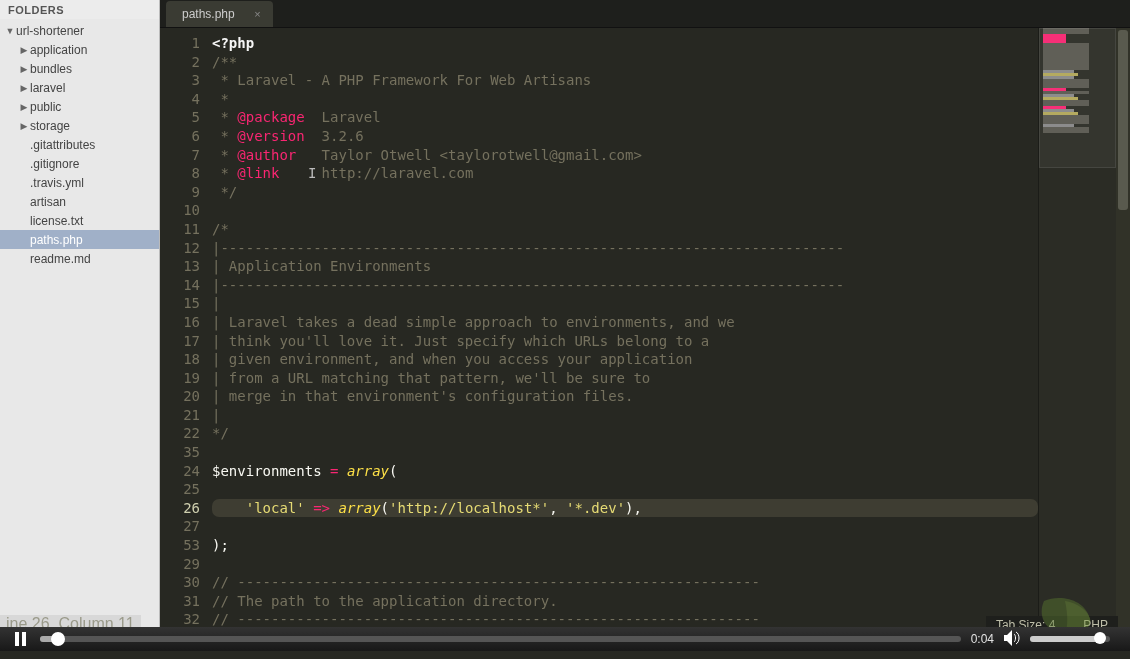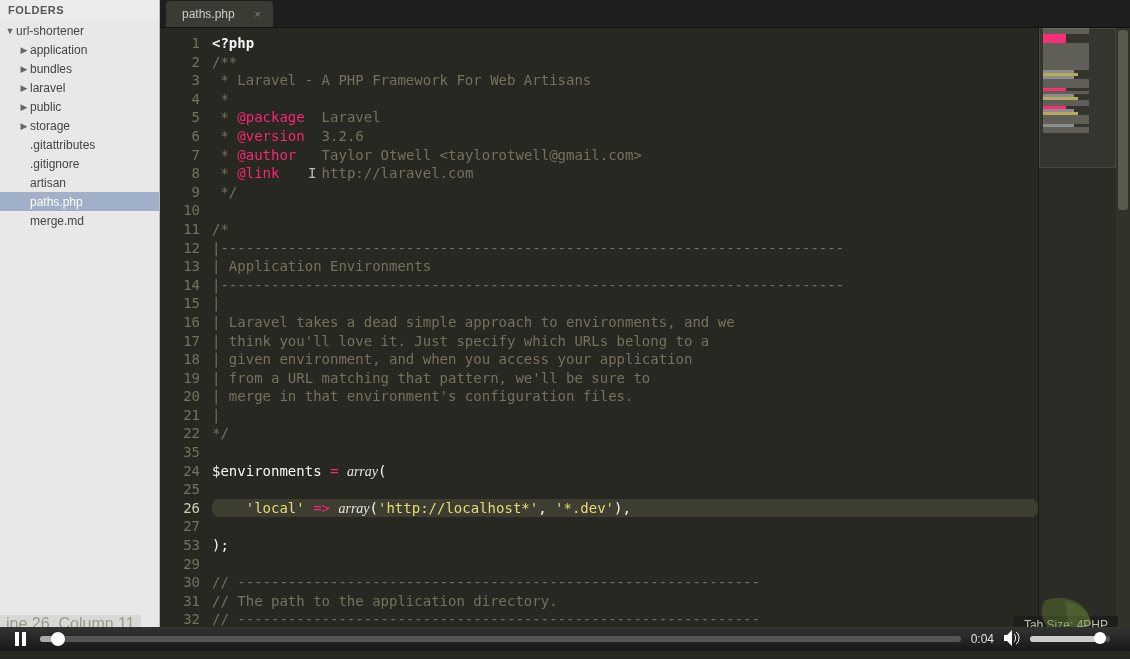--- a/index.html
+++ b/index.html
@@ -232,6 +232,10 @@
       <div class="tree-item ind1">
         <span class="noarrow"></span>
         <span class="tree-label">.gitignore</span>
+      </div>
+      <div class="tree-item ind1">
+        <span class="noarrow"></span>
+        <span class="tree-label">.travis.yml</span>
       </div>
       <div class="tree-item ind1">
         <span class="noarrow"></span>

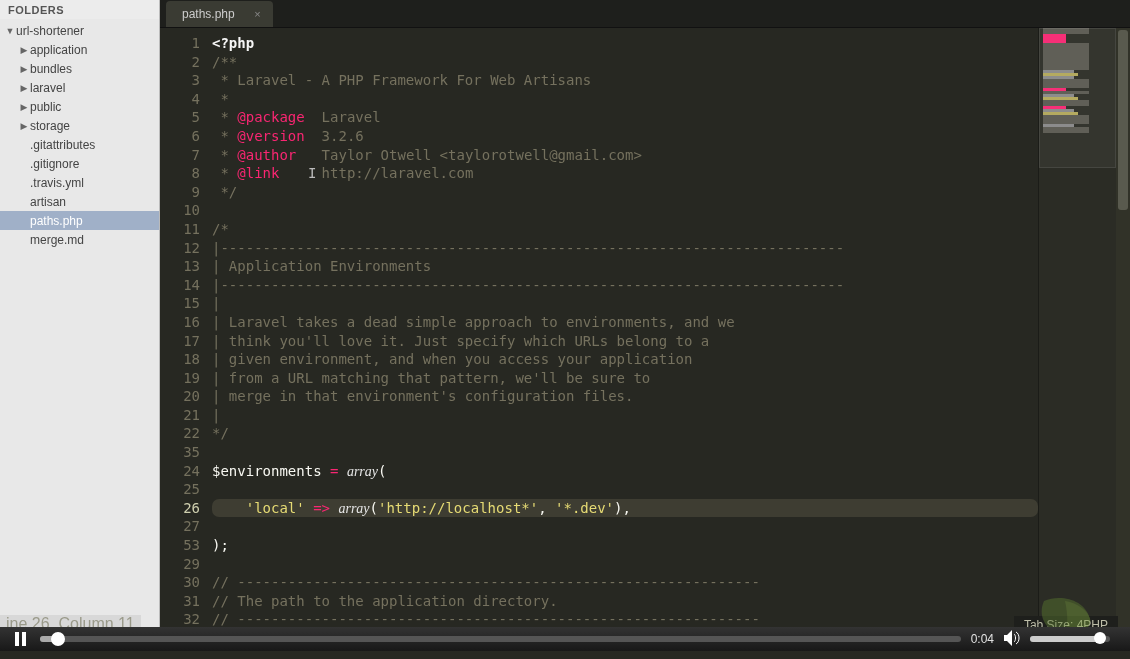--- a/index.html
+++ b/index.html
@@ -240,6 +240,10 @@
       <div class="tree-item ind1">
         <span class="noarrow"></span>
         <span class="tree-label">artisan</span>
+      </div>
+      <div class="tree-item ind1">
+        <span class="noarrow"></span>
+        <span class="tree-label">license.txt</span>
       </div>
       <div class="tree-item ind1 selected">
         <span class="noarrow"></span>

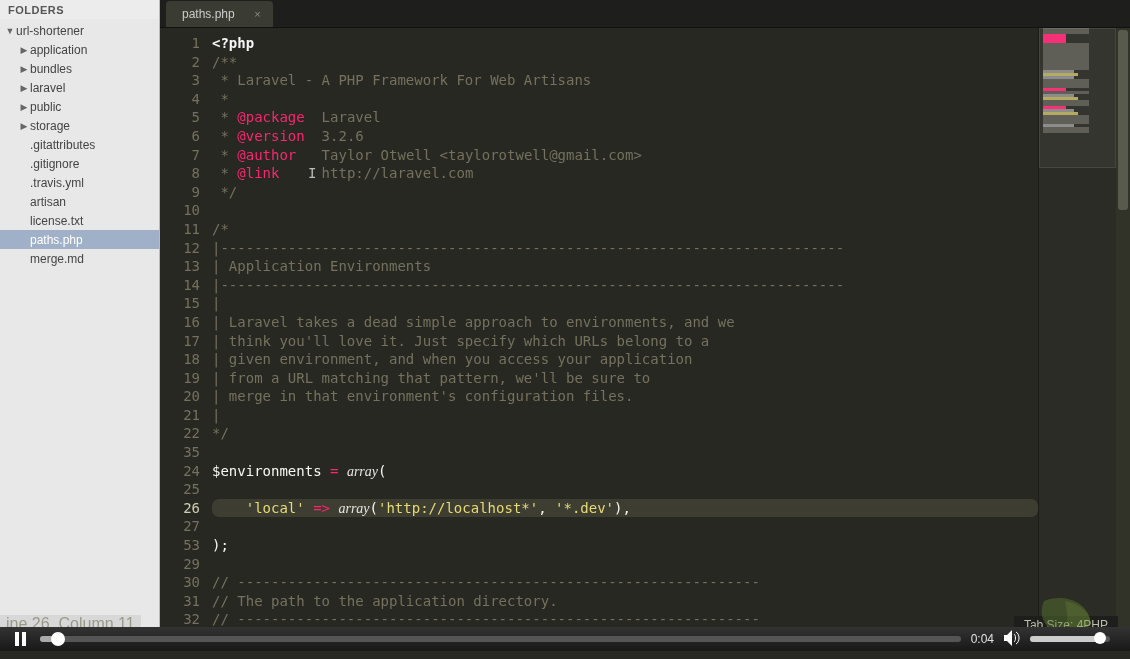--- a/index.html
+++ b/index.html
@@ -251,7 +251,7 @@
       </div>
       <div class="tree-item ind1">
         <span class="noarrow"></span>
-        <span class="tree-label">merge.md</span>
+        <span class="tree-label">readme.md</span>
       </div>
     </div>
   <div class="status-left">ine 26, Column 11</div>

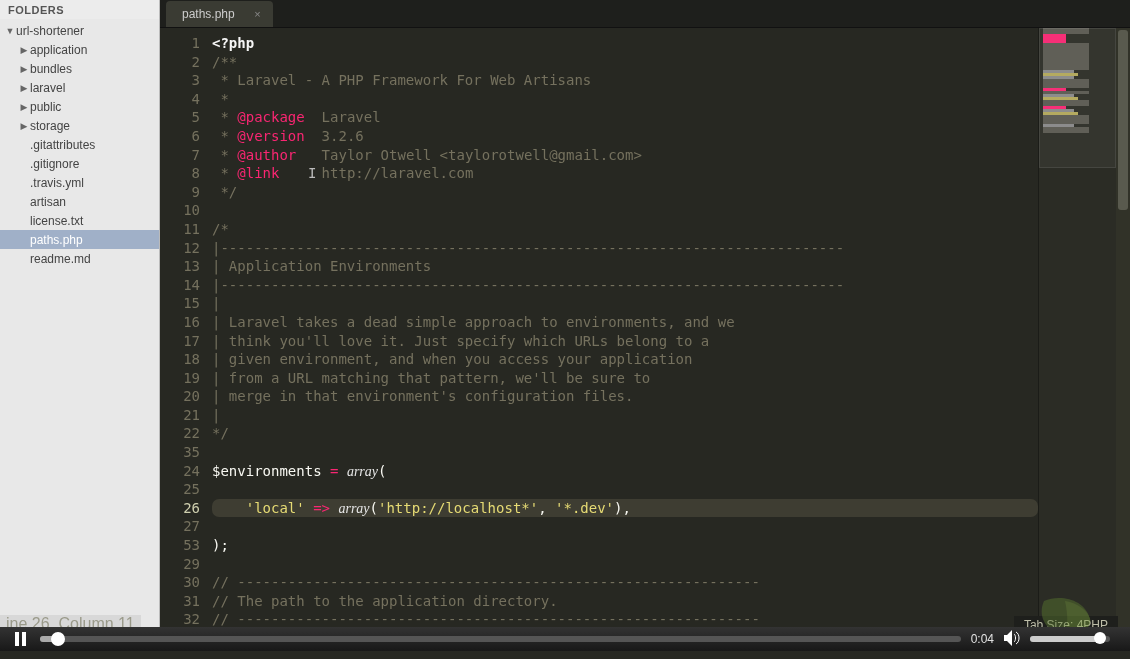--- a/index.html
+++ b/index.html
@@ -121,7 +121,7 @@
     .c-tag{color:#f92672;}
     .c-var{color:#f8f8f2;}
     .c-op{color:#f92672;}
-    .c-fn{color:#e5e5e5;font-style:italic;font-family:Liberation Serif, serif;}
+    .c-fn{color:#fde047;font-style:italic;}
     .c-str{color:#e6db74;}
     .c-punc{color:#f8f8f2;}
     

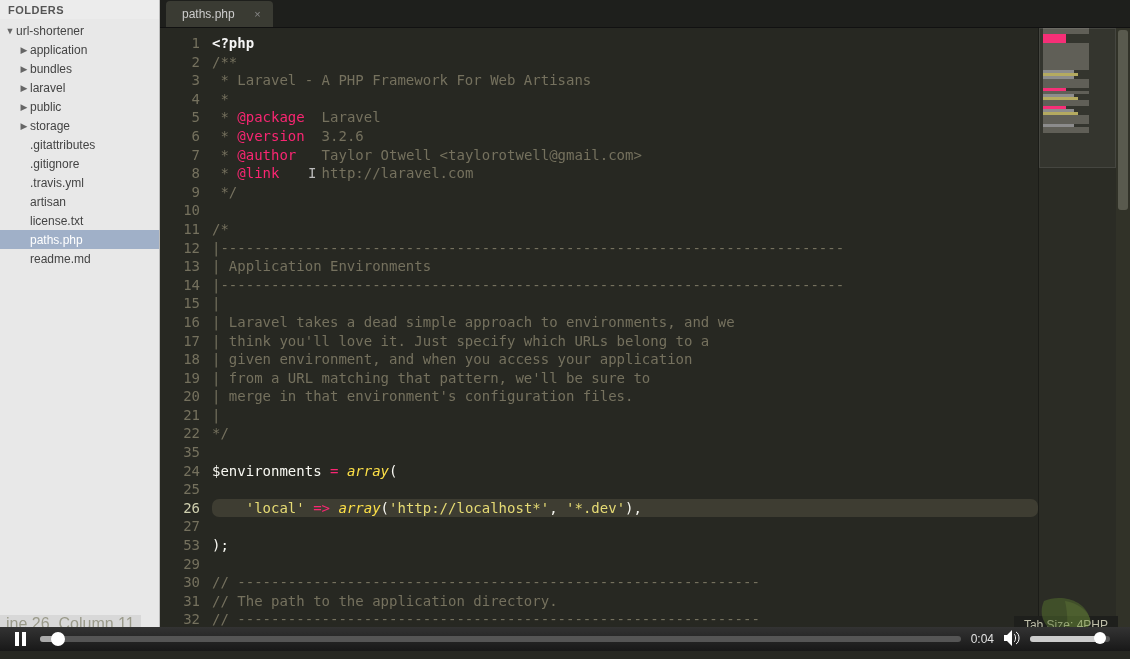--- a/index.html
+++ b/index.html
@@ -192,7 +192,7 @@
     .status-right{
       position:absolute;right:12px;top:auto;bottom:25px;height:18px;
       color:#bdbda8;font-size:12px;font-family:sans-serif;
-      display:flex;align-items:flex-start;background:#1e1f1c;padding:2px 10px;
+      display:flex;gap:28px;align-items:flex-start;background:#1e1f1c;padding:2px 10px;
     }
   </style>
 </head>

